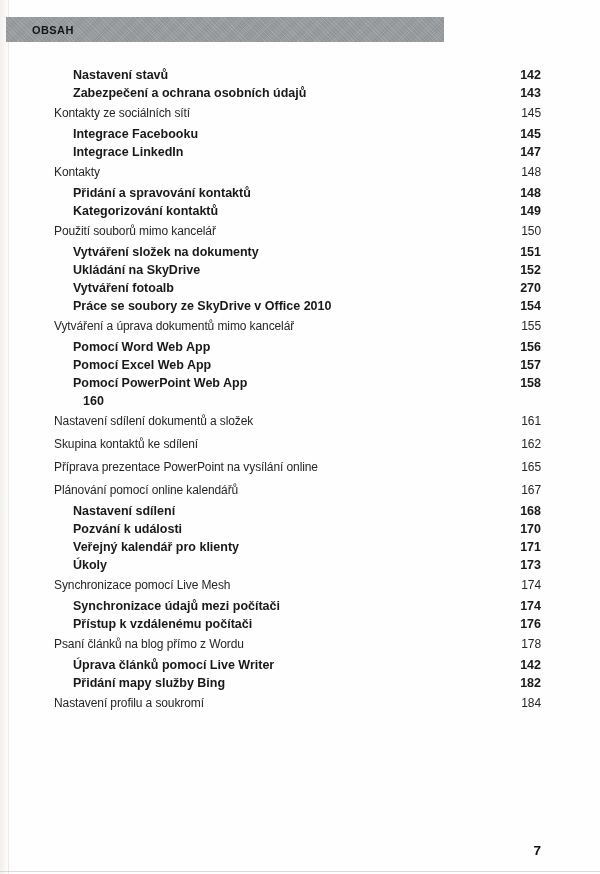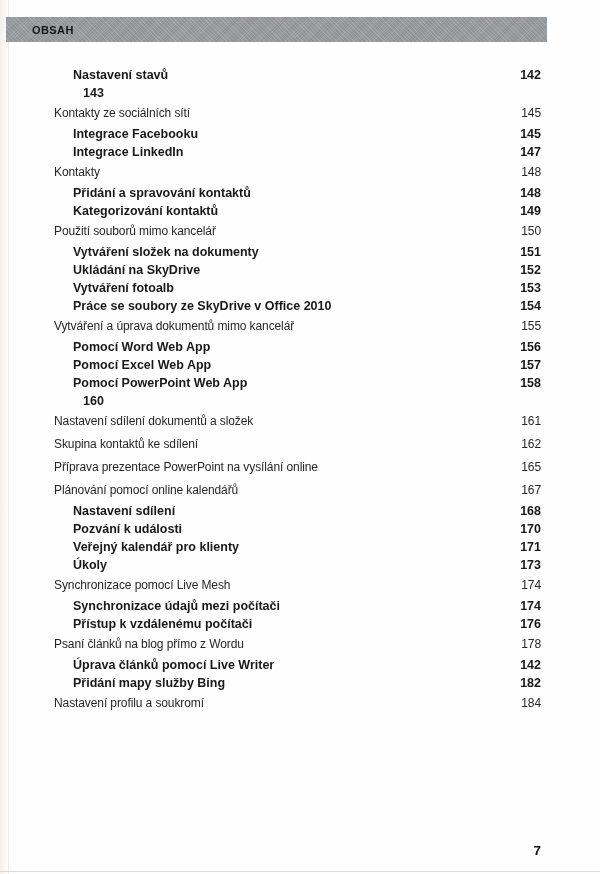--- a/index.html
+++ b/index.html
@@ -34,7 +34,7 @@
   .header-bar {
     position: absolute;
     left: 6px; top: 17px;
-    width: 541px; height: 25px;
+    width: 438px; height: 25px;
     background-color: #9b9ea1;
     background-image:
       repeating-linear-gradient(45deg, rgba(255,255,255,.10) 0 1px, rgba(0,0,0,0) 1px 3px),

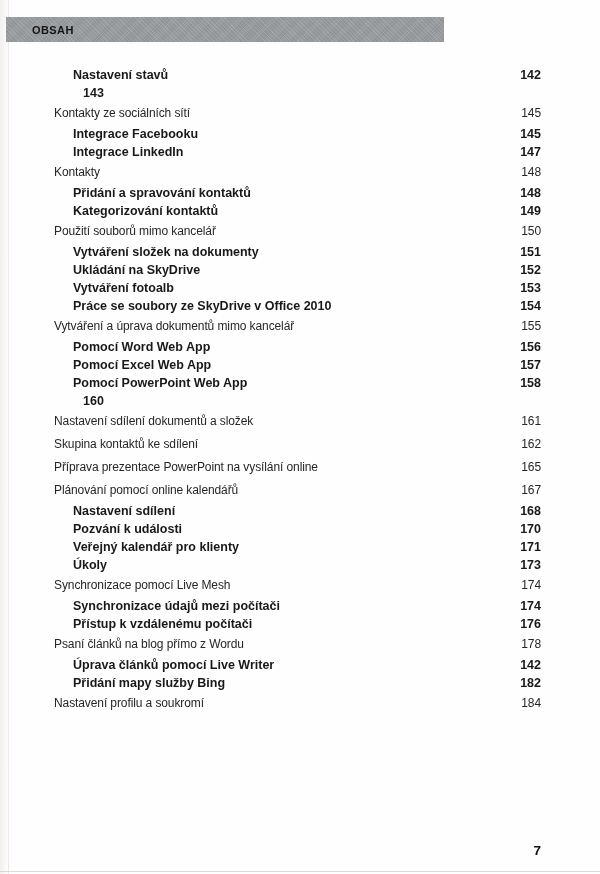--- a/index.html
+++ b/index.html
@@ -112,6 +112,7 @@
     <span class="toc-page">142</span>
   </div>
     <div class="toc-row level-2">
+    <span class="toc-title">Zabezpečení a ochrana osobních údajů</span>
     <span class="toc-page">143</span>
   </div>
     <div class="toc-row level-1">

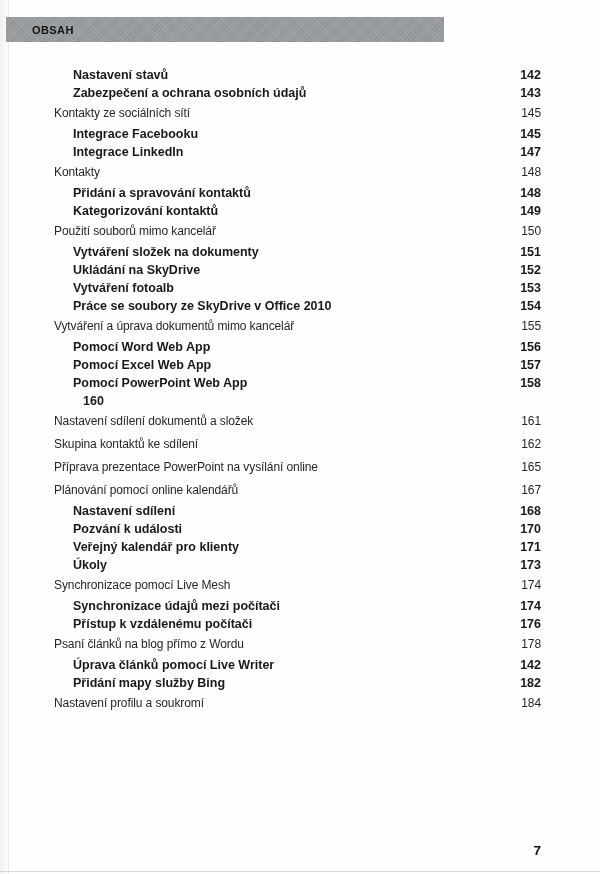--- a/index.html
+++ b/index.html
@@ -153,7 +153,7 @@
   </div>
     <div class="toc-row level-2">
     <span class="toc-title">Vytváření fotoalb</span>
-    <span class="toc-page">153</span>
+    <span class="toc-page">270</span>
   </div>
     <div class="toc-row level-2">
     <span class="toc-title">Práce se soubory ze SkyDrive v Office 2010</span>

